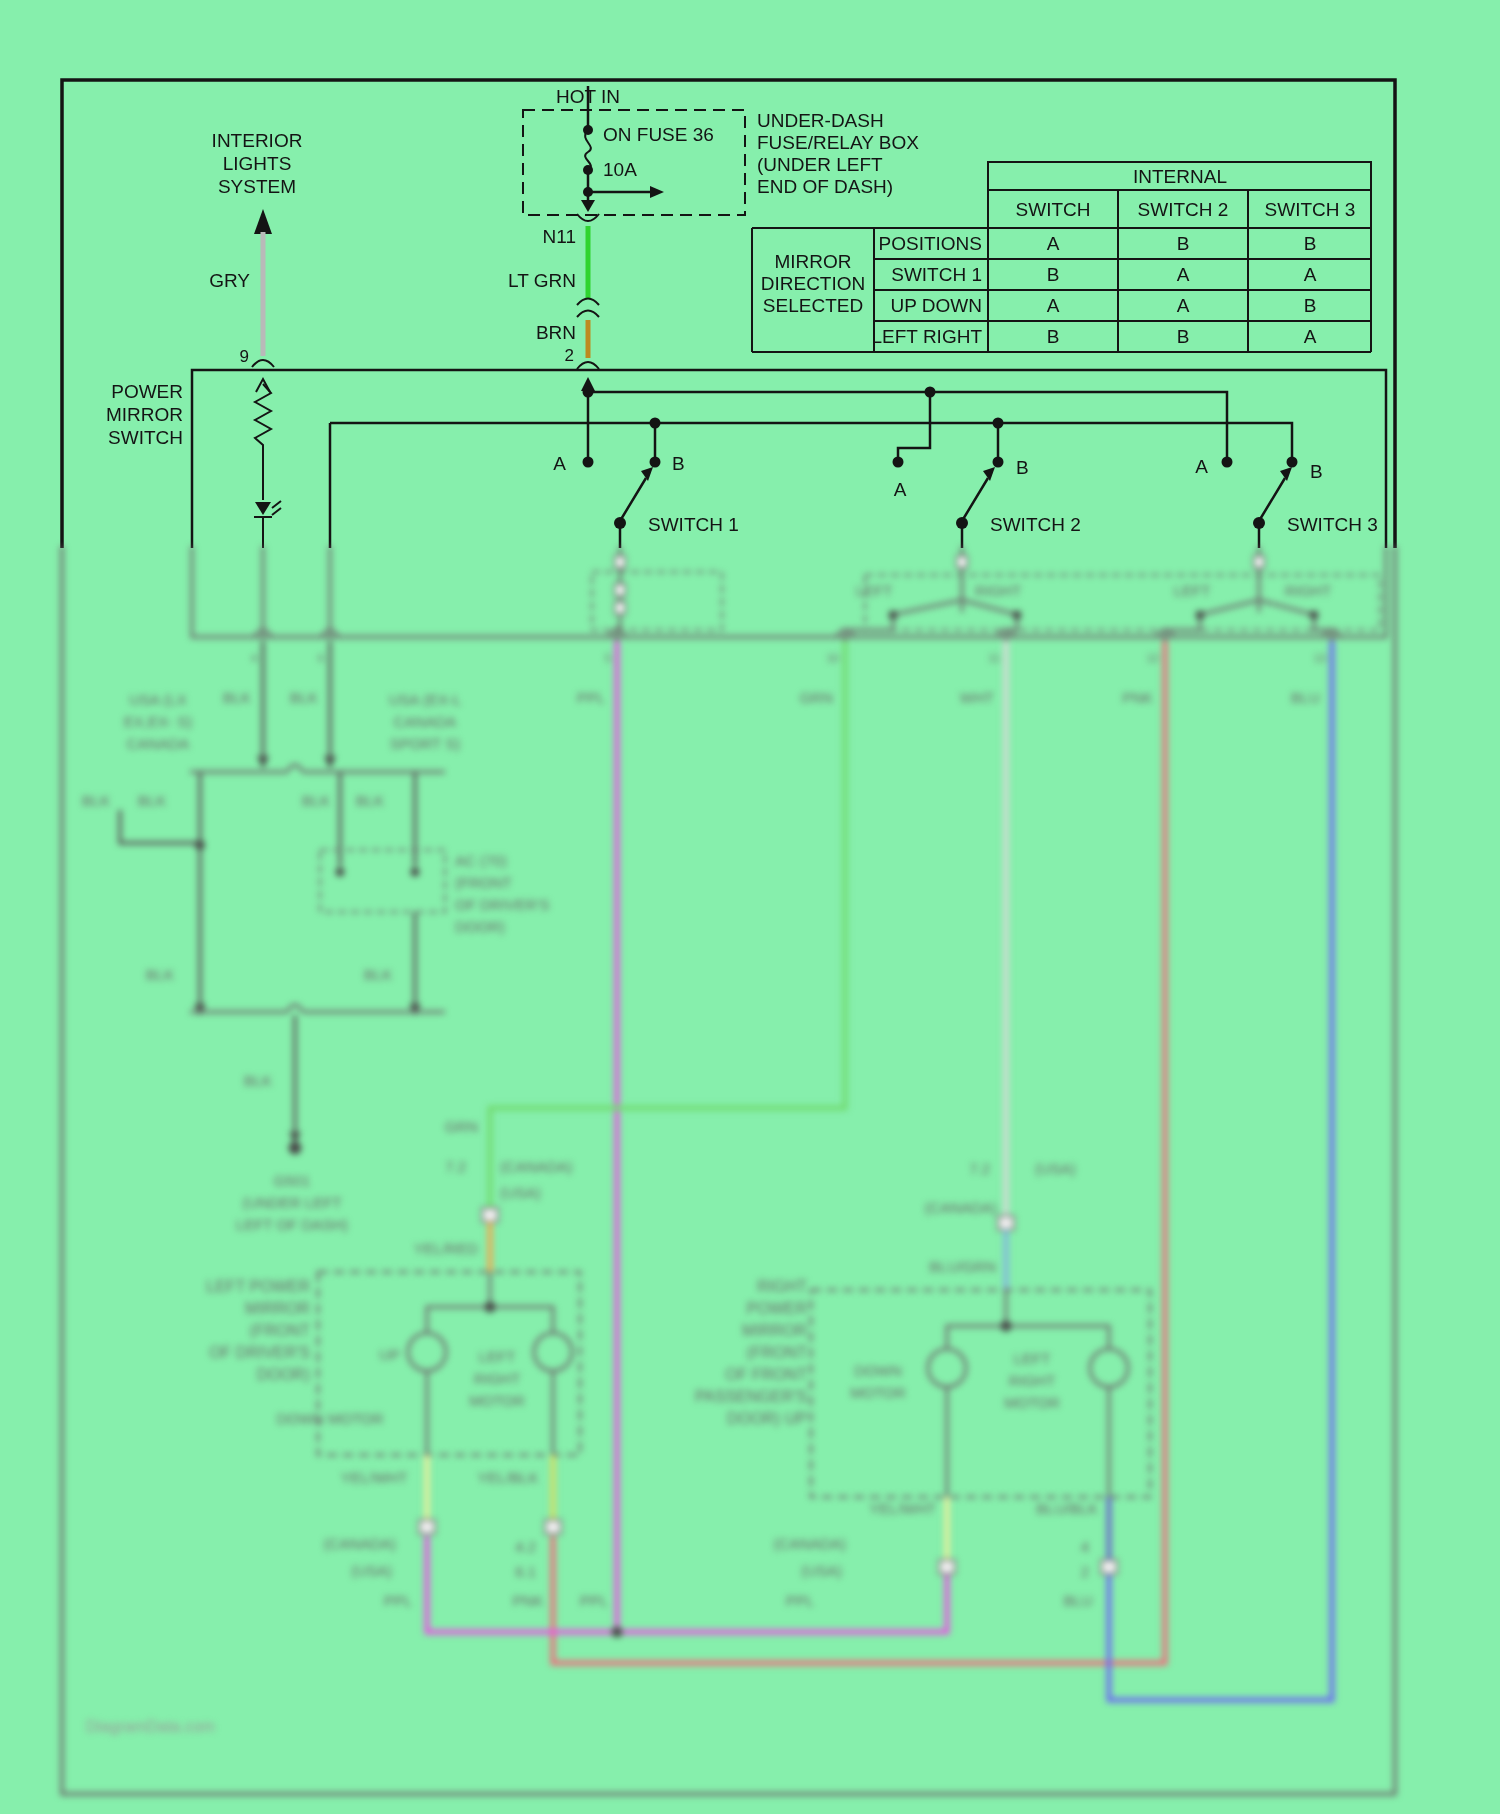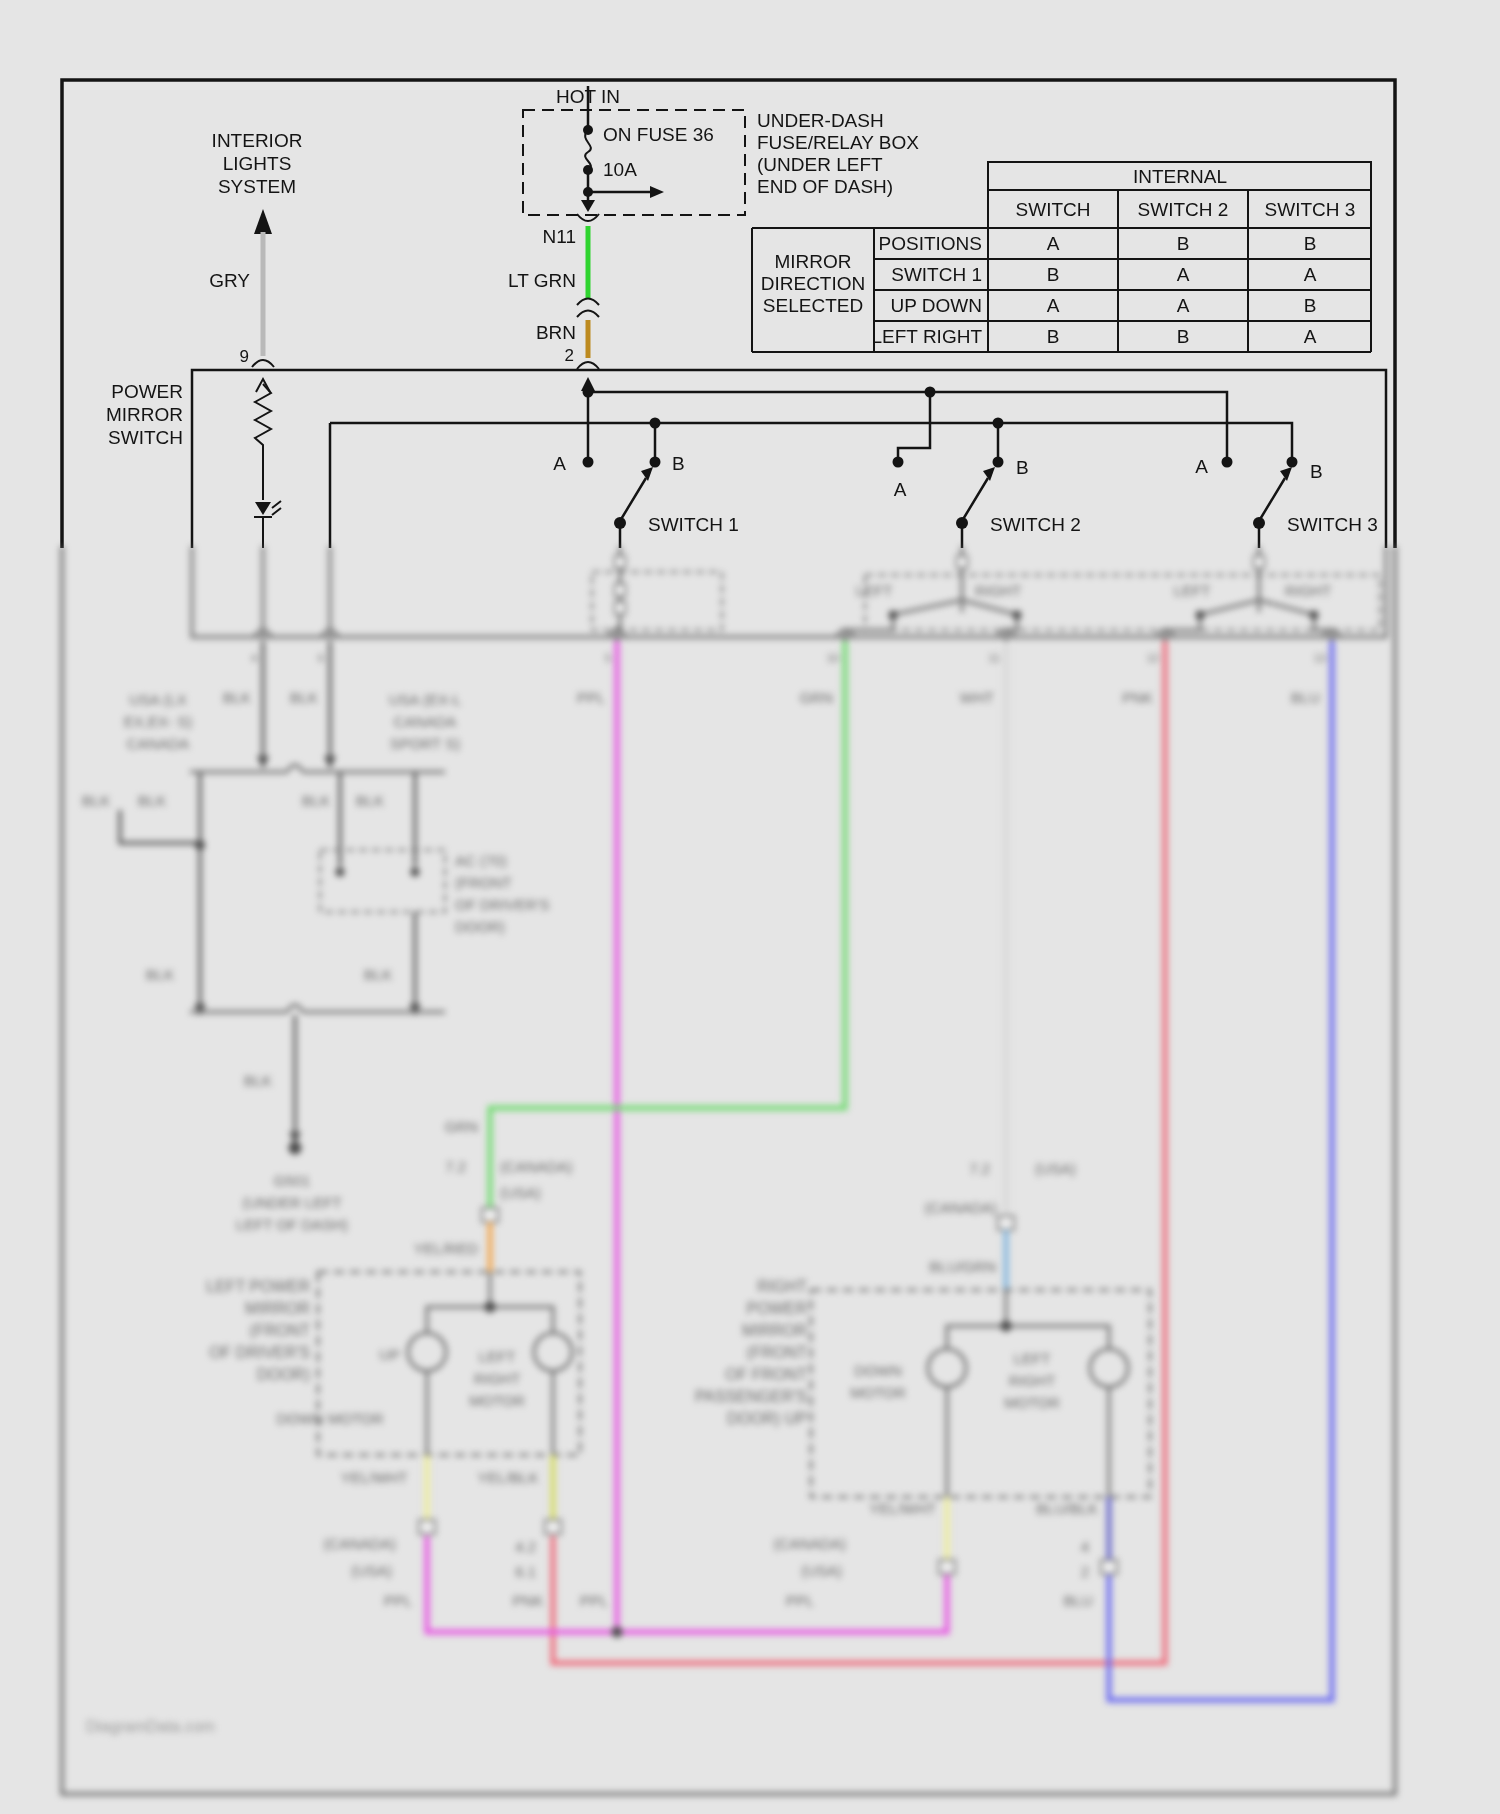--- a/index.html
+++ b/index.html
@@ -3,7 +3,7 @@
 <meta charset="utf-8">
 <style>
   html,body{margin:0;padding:0;background:#ffffff;}
-  #stage{position:relative;width:1500px;height:1814px;background:#e5e5e5;overflow:hidden;
+  #stage{position:relative;width:1500px;height:1814px;background:#86efac;overflow:hidden;
          font-family:"Liberation Sans", sans-serif;}
   svg{position:absolute;left:0;top:0;}
   text{fill:#141414;font-family:"Liberation Sans", sans-serif;}

